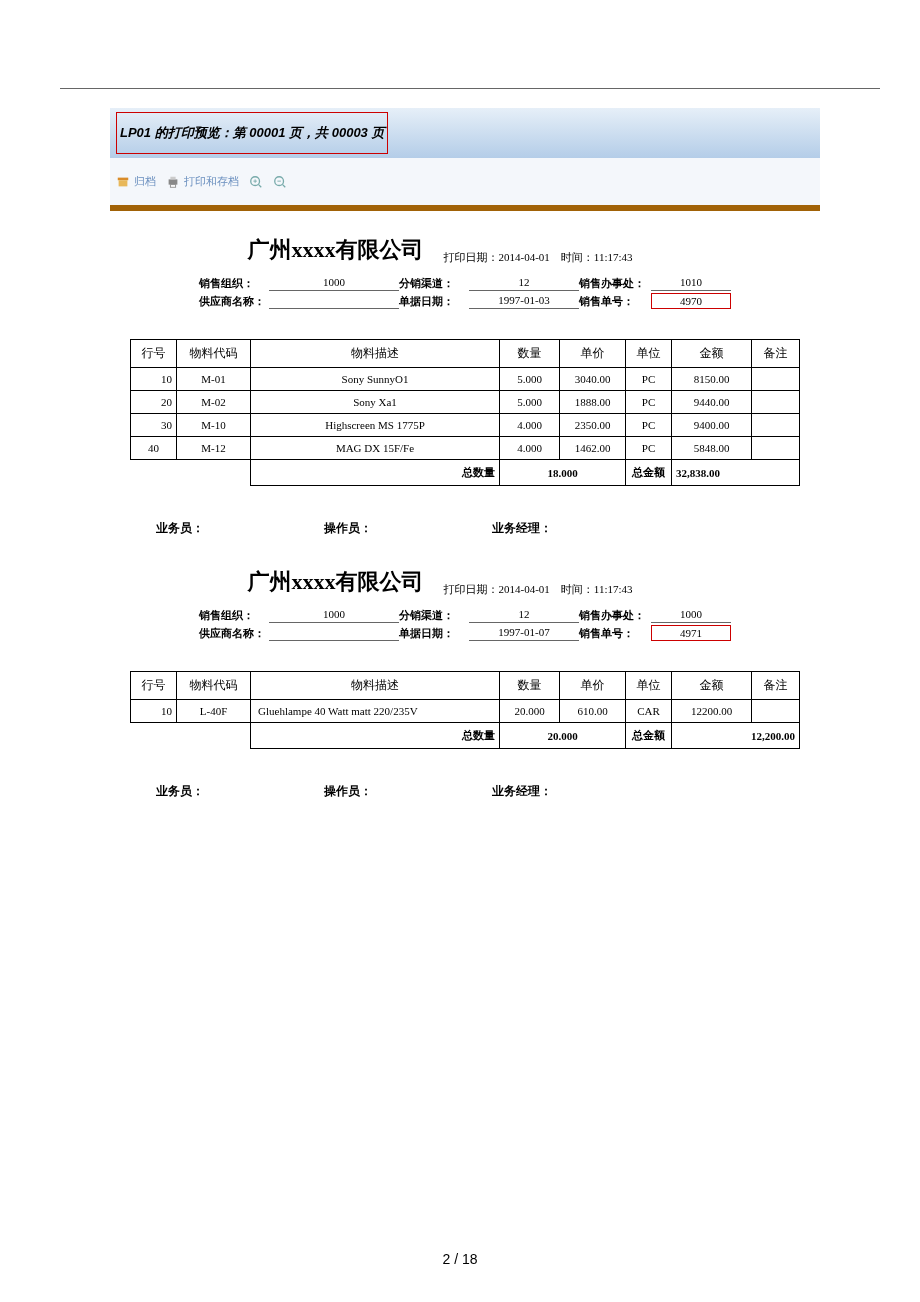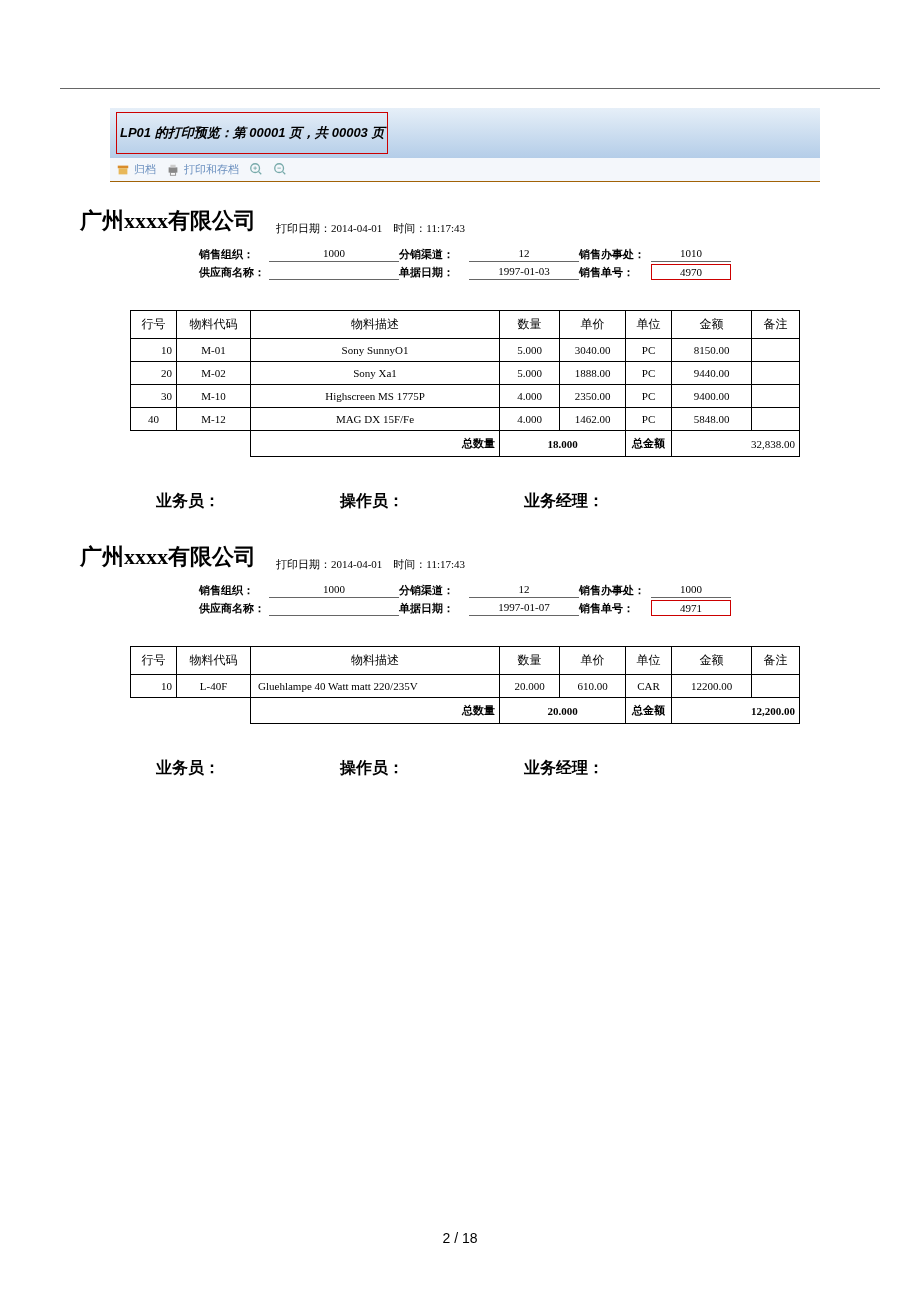--- a/index.html
+++ b/index.html
@@ -8,7 +8,7 @@
   .app-window{position:absolute;left:110px;right:100px;top:108px}
   .titlebar{background:linear-gradient(#e6eff8,#b4cde8);padding:4px 6px;font-size:13px;font-weight:bold;font-style:italic;font-family:Arial,sans-serif}
   .titlebar .hl{border:1px solid #cc0000;padding:11px 3px;display:inline-block}
-  .toolbar{background:#f4f7fb;padding:4px 6px;font-size:11px;color:#6a8fbf;display:flex;align-items:flex-start;gap:10px;border-bottom:1px solid #a16207}
+  .toolbar{background:#f4f7fb;padding:16px 6px;font-size:11px;color:#6a8fbf;display:flex;align-items:center;gap:10px;border-bottom:6px solid #a16207}
   .toolbar .tool{display:inline-flex;align-items:center;gap:4px;cursor:pointer}
   .toolbar svg{width:14px;height:14px}
   .doc{padding:16px 20px 0 20px;font-size:12px}

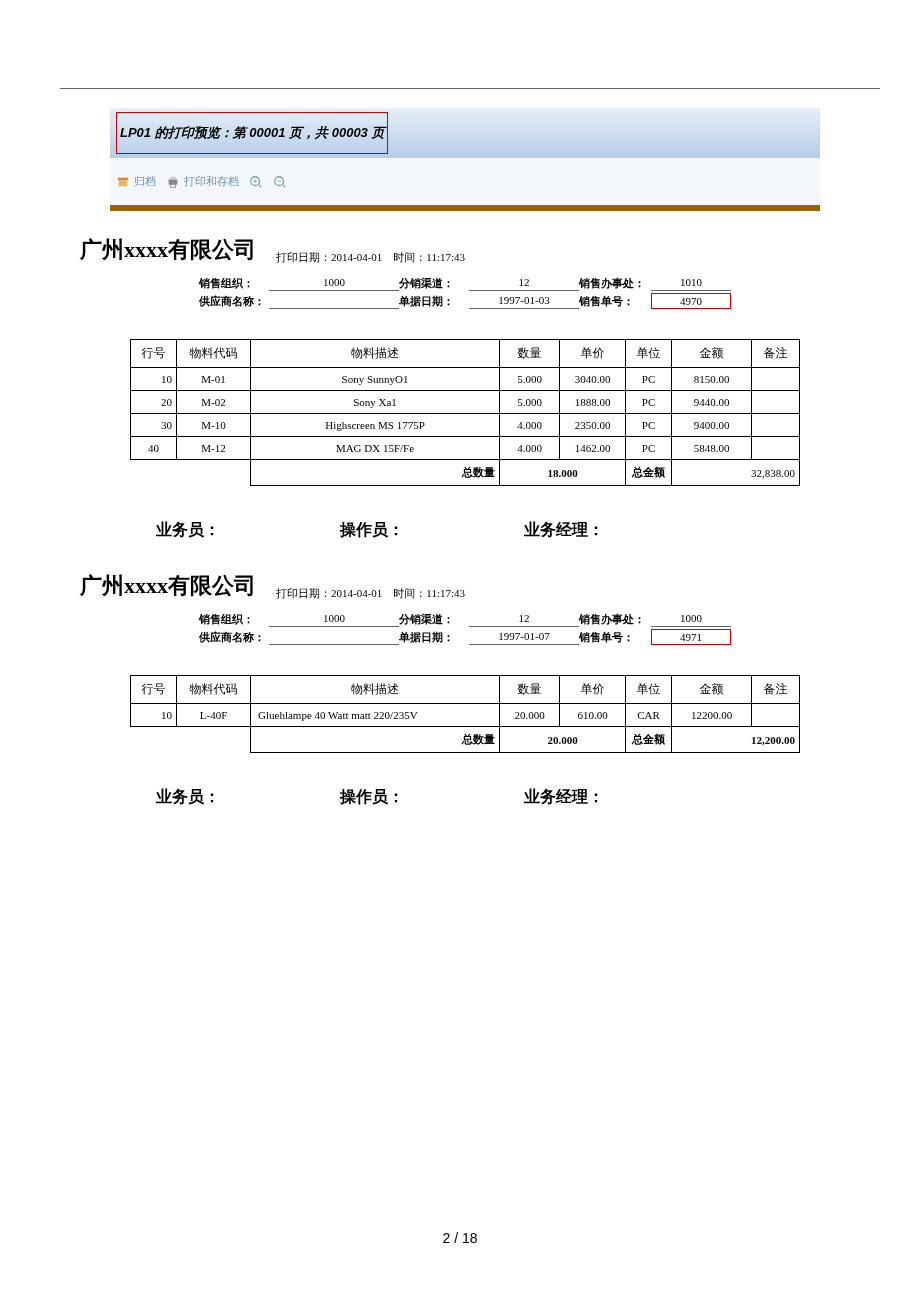--- a/index.html
+++ b/index.html
@@ -14,7 +14,7 @@
   .doc{padding:16px 20px 0 20px;font-size:12px}
   .block{margin-top:8px;margin-bottom:30px}
   .coname{font-size:22px;font-weight:bold;text-align:center;margin-left:-50px}
-  .headrow{display:flex;align-items:flex-end;gap:20px}
+  .headrow{display:flex;align-items:flex-end;justify-content:center;gap:20px}
   .meta{font-size:11px}
   .fields{margin-top:10px;display:grid;grid-template-columns:70px 130px 70px 110px 72px 80px;row-gap:2px;font-size:11px;align-items:center;justify-content:center}
   .fields .lbl{font-weight:bold;text-align:left}

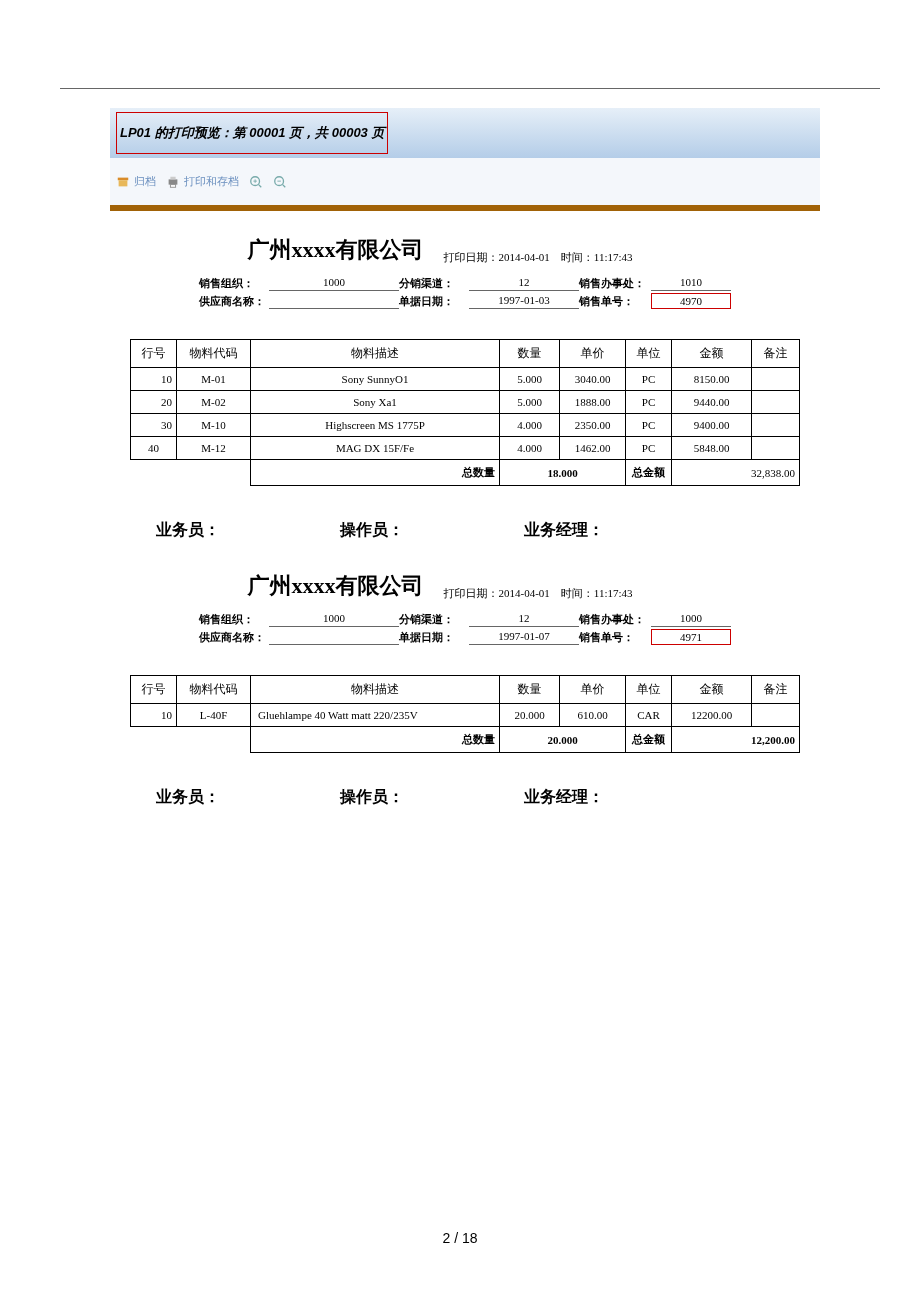--- a/index.html
+++ b/index.html
@@ -160,7 +160,7 @@
             <td style="text-align:right;font-weight:bold">总数量</td>
             <td colspan="2" style="font-weight:bold">18.000</td>
             <td style="font-weight:bold">总金额</td>
-            <td colspan="2" style="text-align:right;font-weight:normal">32,838.00</td>
+            <td colspan="2" style="text-align:left;font-weight:bold">32,838.00</td>
           </tr>
         </tbody>
       </table>

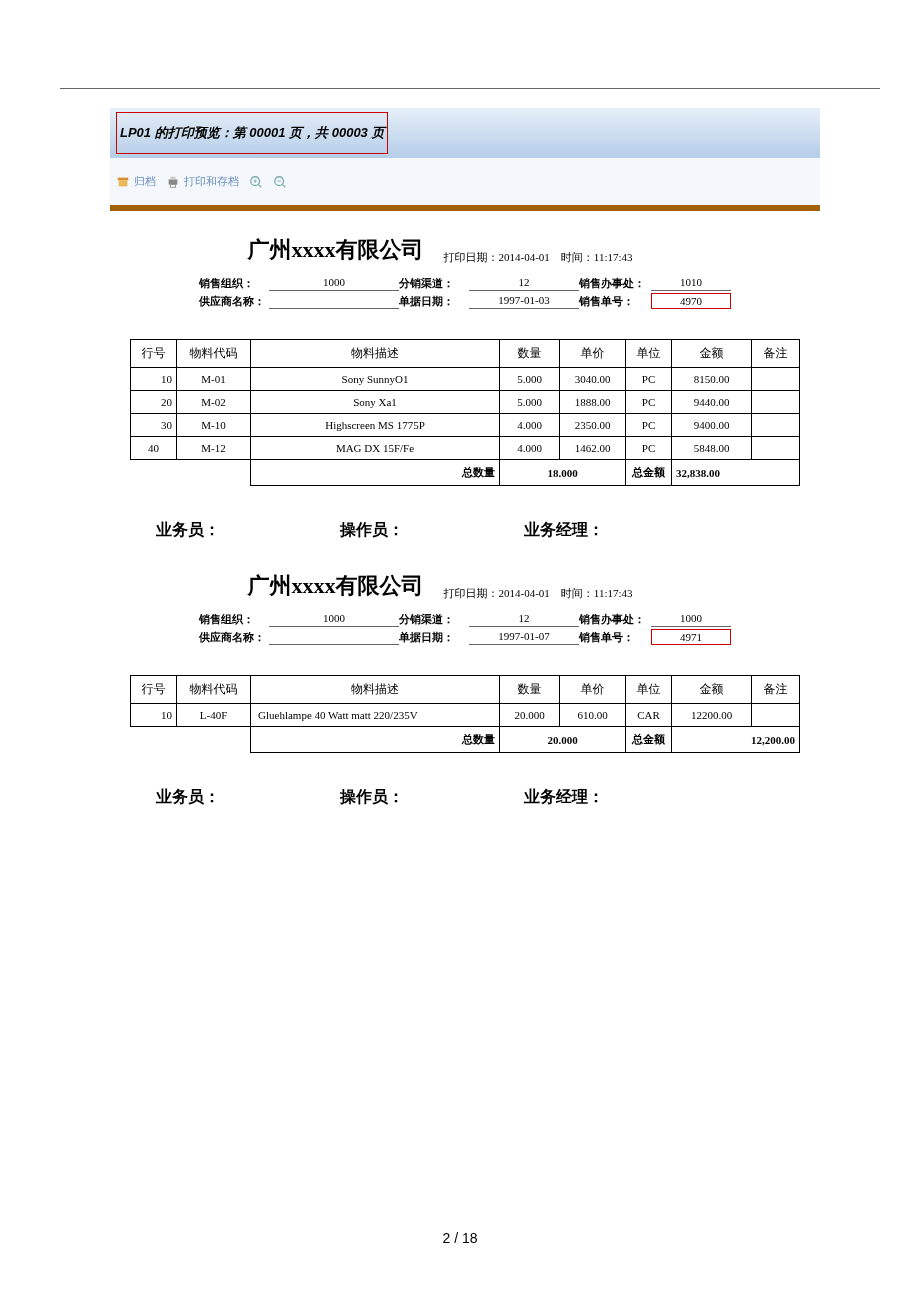--- a/index.html
+++ b/index.html
@@ -25,7 +25,7 @@
   table.items th{font-weight:normal;font-size:12px}
   .totalrow td{border:1px solid #000}
   .totalrow .nobord{border:0}
-  .sigs{margin-top:34px;display:flex;gap:120px;padding-left:26px;font-size:16px;font-weight:bold}
+  .sigs{margin-top:34px;display:flex;gap:120px;padding-left:26px;font-size:12px;font-weight:bold}
   .pager{position:absolute;left:0;right:0;bottom:56px;text-align:center;font-size:14px;font-family:Arial,sans-serif;color:#000}
 </style>
 </head>

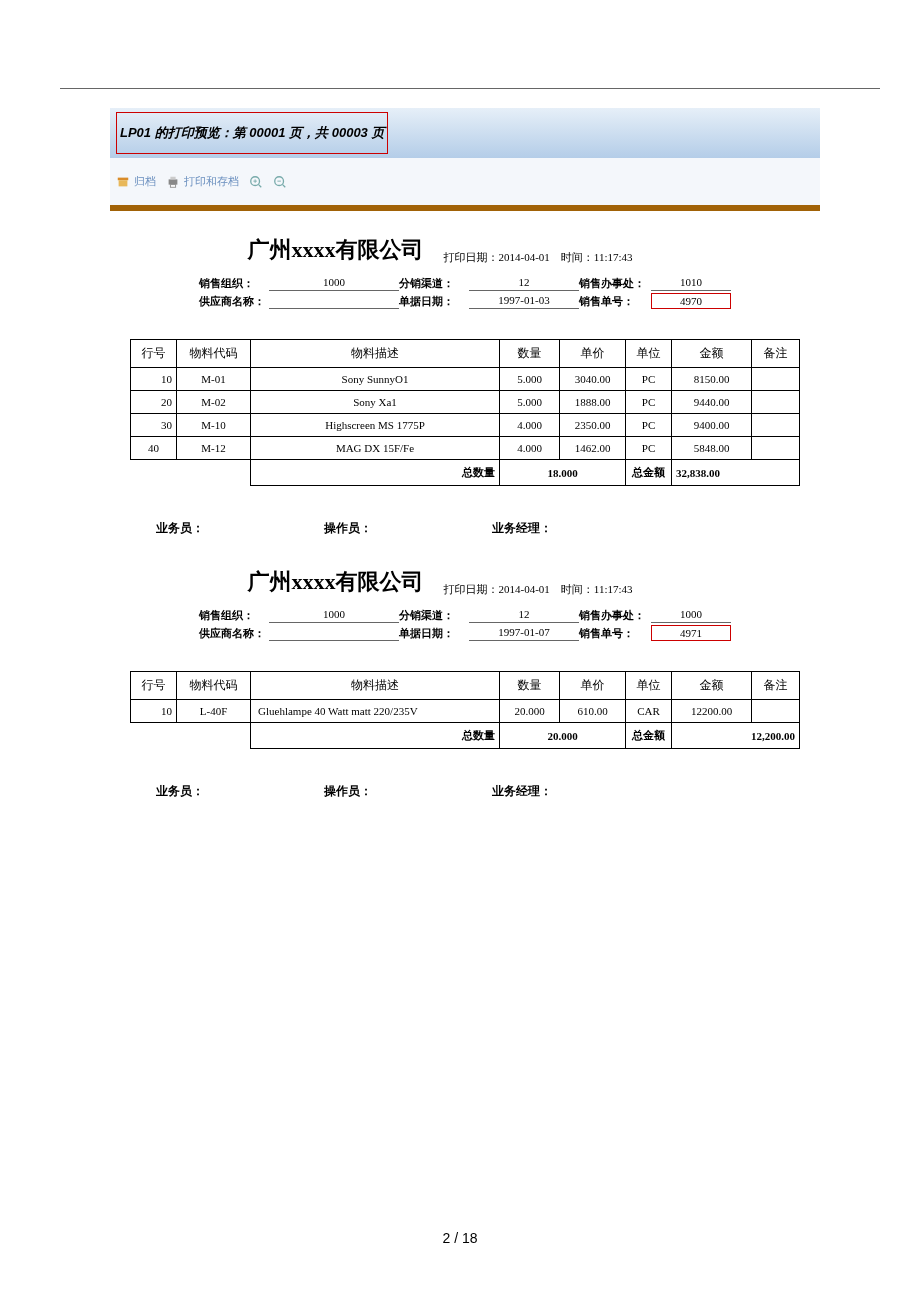--- a/index.html
+++ b/index.html
@@ -26,7 +26,7 @@
   .totalrow td{border:1px solid #000}
   .totalrow .nobord{border:0}
   .sigs{margin-top:34px;display:flex;gap:120px;padding-left:26px;font-size:12px;font-weight:bold}
-  .pager{position:absolute;left:0;right:0;bottom:56px;text-align:center;font-size:14px;font-family:Arial,sans-serif;color:#000}
+  .pager{position:absolute;left:0;right:0;bottom:35px;text-align:center;font-size:14px;font-family:Arial,sans-serif;color:#000}
 </style>
 </head>
 <body>

